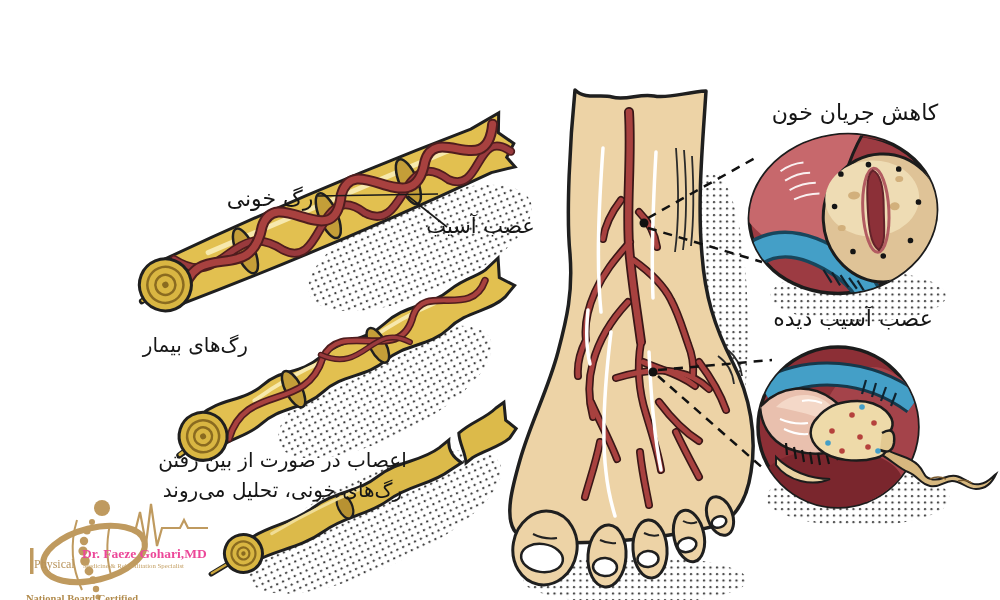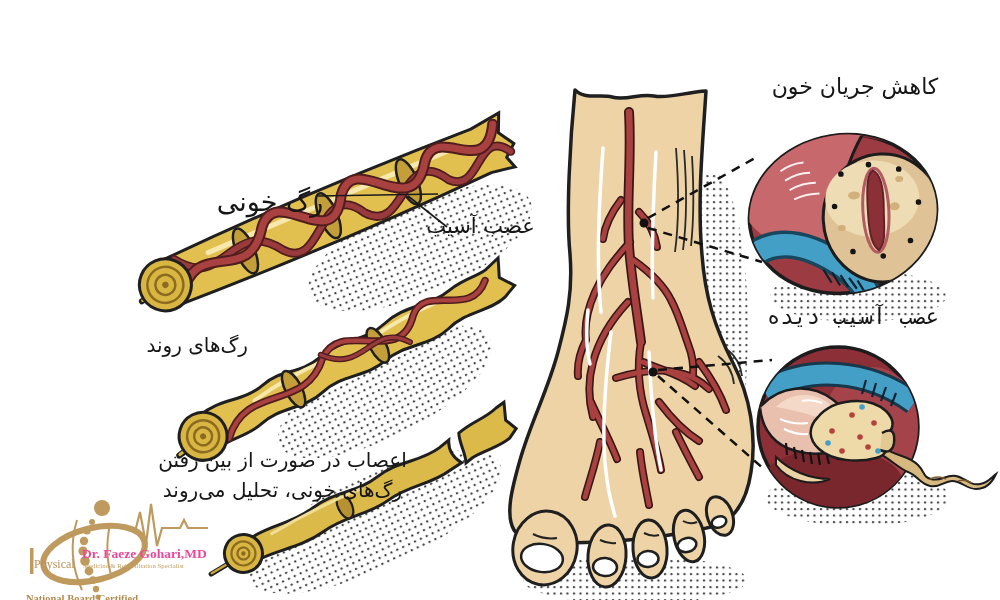--- a/index.html
+++ b/index.html
@@ -374,7 +374,7 @@
     <span>رگ‌های خونی، تحلیل می‌روند</span>
   </div>
 
-  <div class="fa-label" style="left:755px;top:70px;width:200px;font-size:22px;">کاهش جریان خون</div>
+  <div class="fa-label" style="left:755px;top:96px;width:200px;font-size:22px;">کاهش جریان خون</div>
 
   <div class="fa-label" style="left:758px;top:302px;width:190px;font-size:22px;font-family:Liberation Mono, monospace;">عصب آسیب دیده</div>
 

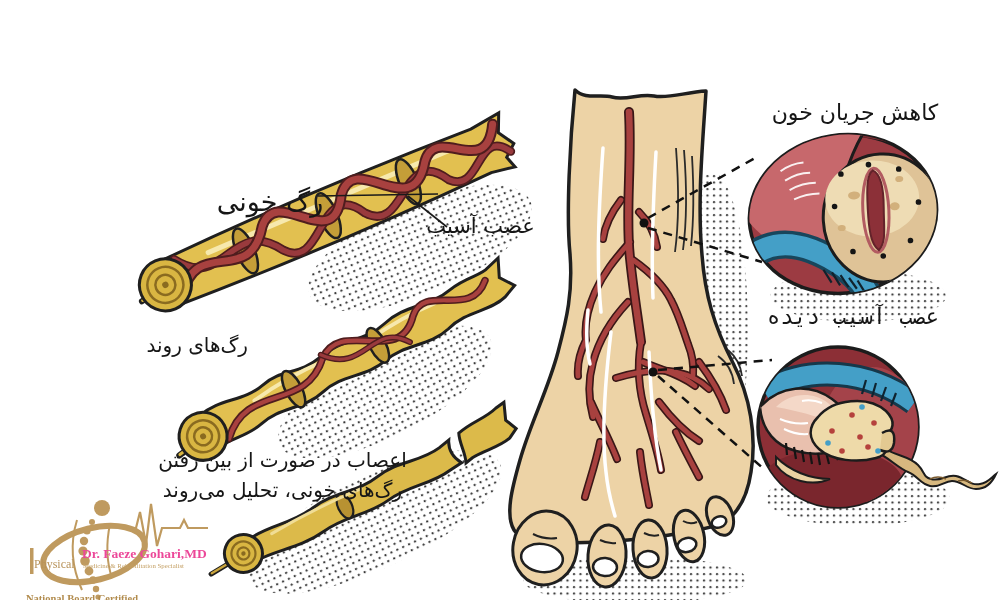--- a/index.html
+++ b/index.html
@@ -361,7 +361,7 @@
   </g>
 </svg>
 
-  <div class="fa-label" style="left:205px;top:182px;width:130px;font-size:27px;">رگ خونی</div>
+  <div class="fa-label" style="left:205px;top:182px;width:130px;font-size:22px;">رگ خونی</div>
 
   <div class="fa-label" style="left:413px;top:211px;width:135px;font-size:21px;">عصب آسیب</div>
 

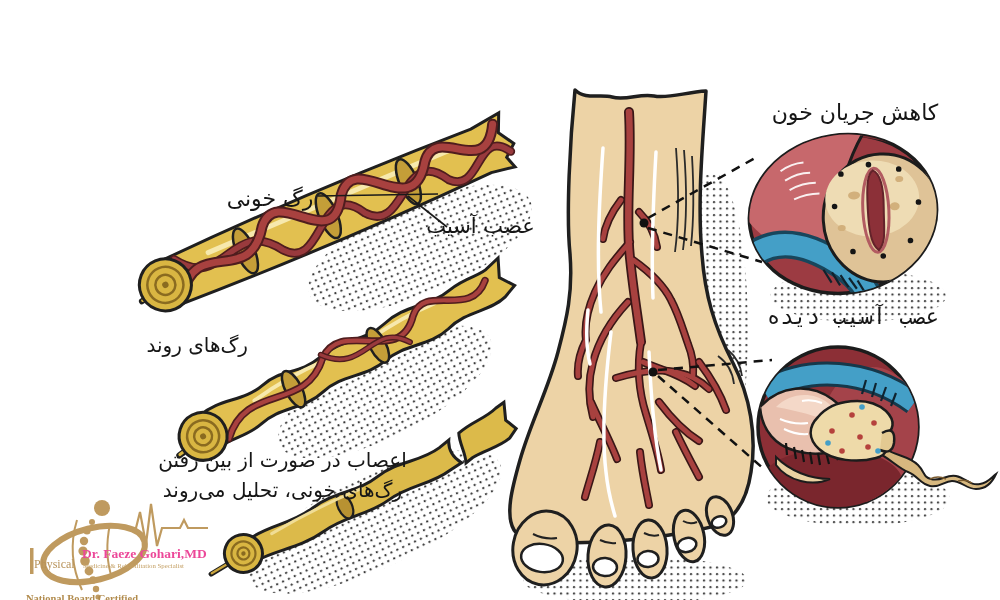--- a/index.html
+++ b/index.html
@@ -376,7 +376,7 @@
 
   <div class="fa-label" style="left:755px;top:96px;width:200px;font-size:22px;">کاهش جریان خون</div>
 
-  <div class="fa-label" style="left:758px;top:302px;width:190px;font-size:22px;font-family:Liberation Mono, monospace;">عصب آسیب دیده</div>
+  <div class="fa-label" style="left:758px;top:302px;width:190px;font-size:22px;">عصب آسیب دیده</div>
 
   <div class="logo-text" style="left:34px;top:557px;font-size:12px;">Physical</div>
   <div class="logo-text" style="left:82px;top:546px;font-size:13.5px;font-weight:bold;color:#ec4899;">Dr. Faeze Gohari,MD</div>

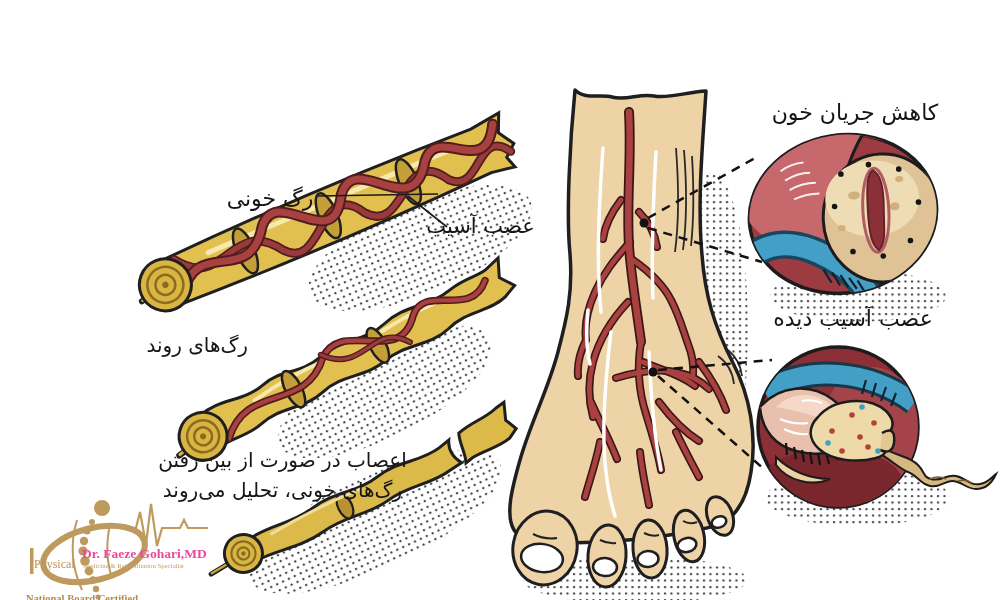--- a/index.html
+++ b/index.html
@@ -366,7 +366,7 @@
   <div class="fa-label" style="left:413px;top:211px;width:135px;font-size:21px;">عصب آسیب</div>
 
   <div class="fa-label" style="left:58px;top:330px;width:190px;text-align:right;font-size:20px;">
-    <span>رگ‌های روند</span><br>
+    <span>رگ‌های بیمار</span><br>
   </div>
 
   <div class="fa-label" style="left:130px;top:445px;width:305px;font-size:20px;">

